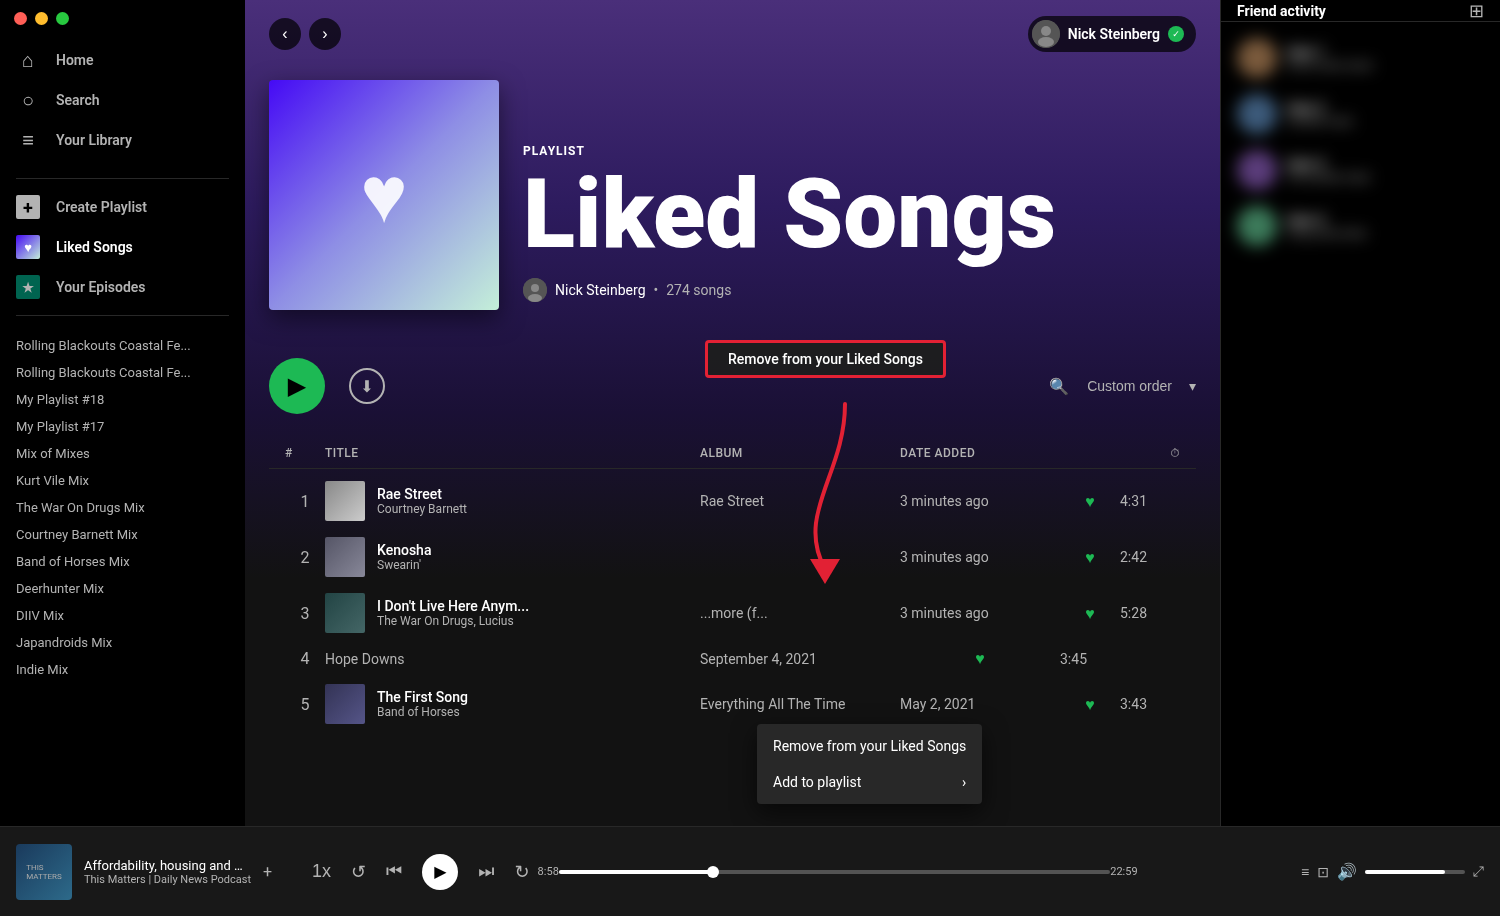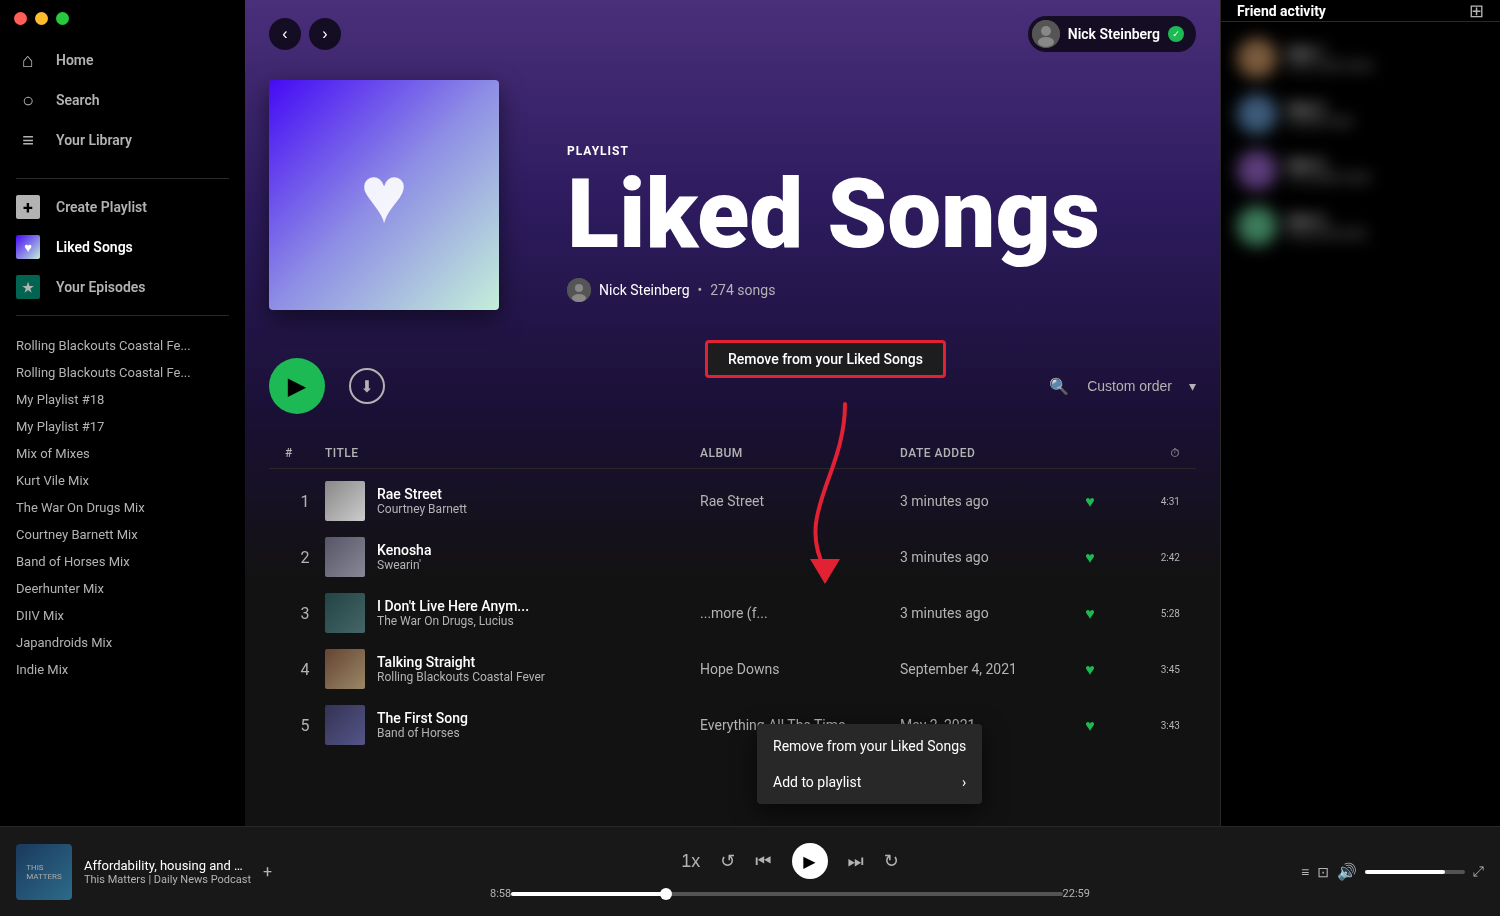--- a/index.html
+++ b/index.html
@@ -239,7 +239,6 @@
     }
     .playlist-info {
       padding-bottom: 8px;
-      margin-left: 44px;
     }
     .playlist-type {
       font-size: 12px;

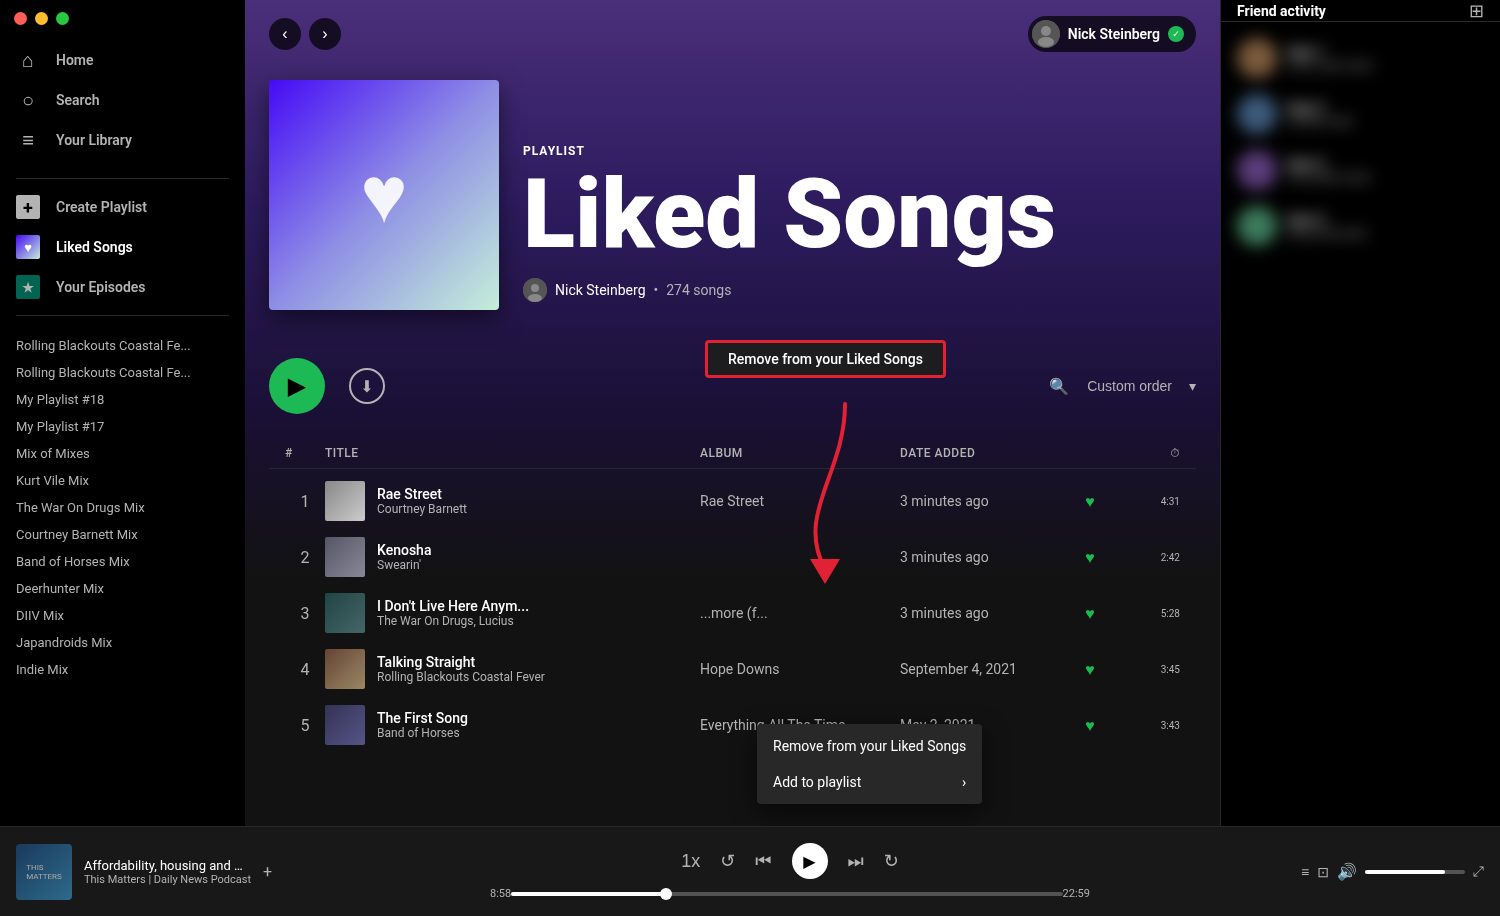--- a/index.html
+++ b/index.html
@@ -440,9 +440,8 @@
       text-align: center;
     }
     .track-duration {
-      font-size: 10px;
-      color: #b3b3b3;
-      text-align: right;
+      font-size: 14px;
+      color: #b3b3b3;
     }
 
     

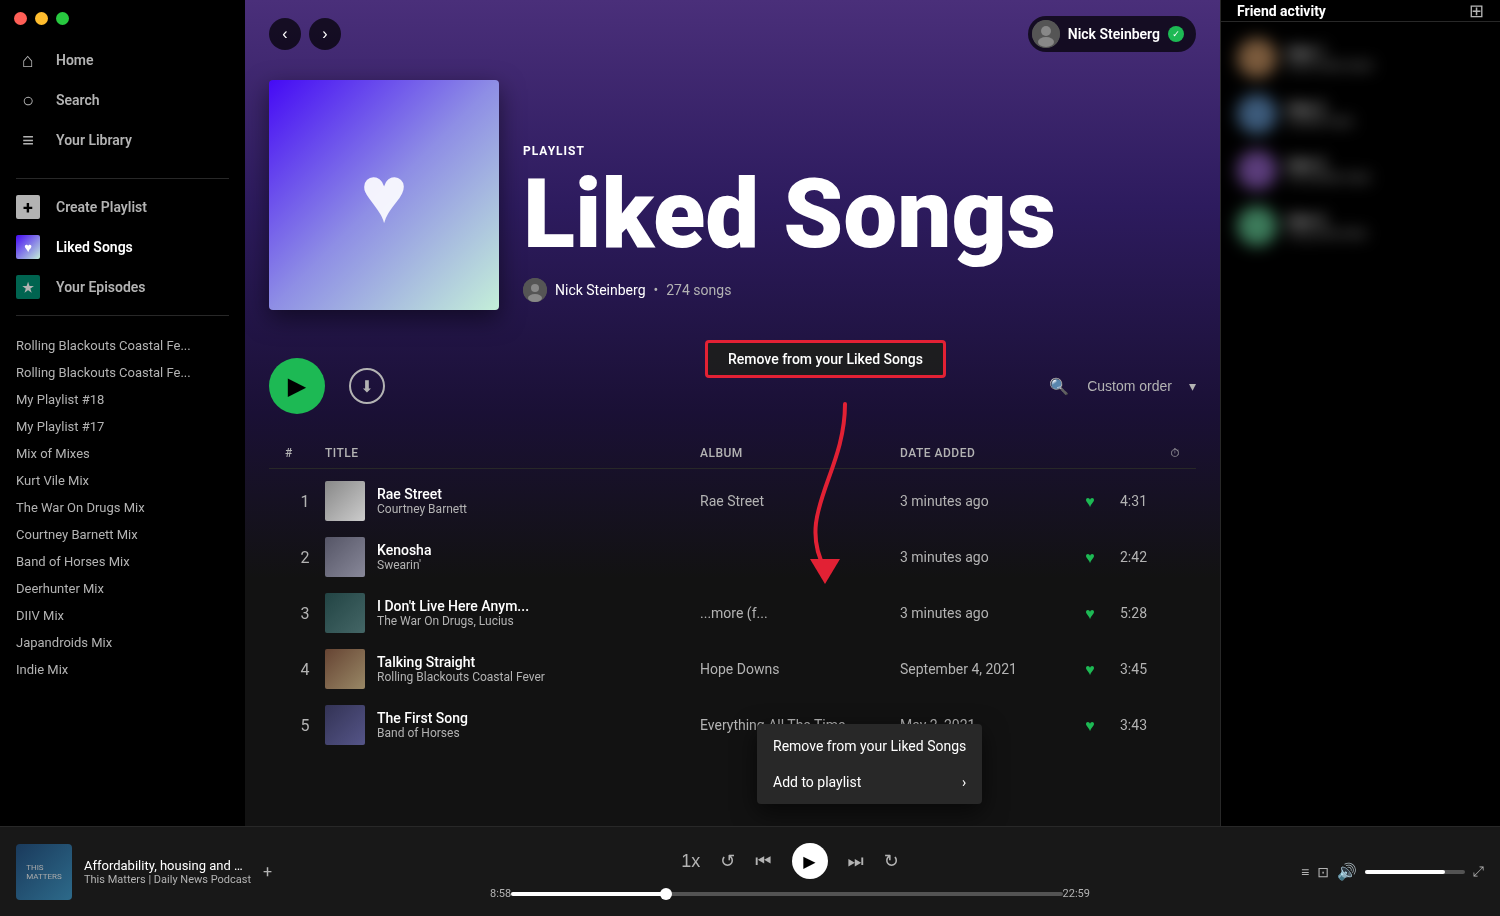--- a/index.html
+++ b/index.html
@@ -849,13 +849,6 @@
 
         <div class="track-row">
           <span class="track-num">4</span>
-          <div class="track-info">
-            <div class="track-thumb track-thumb-4"></div>
-            <div class="track-text">
-              <div class="track-name">Talking Straight</div>
-              <div class="track-artist">Rolling Blackouts Coastal Fever</div>
-            </div>
-          </div>
           <span class="track-album">Hope Downs</span>
           <span class="track-date">September 4, 2021</span>
           <span class="track-heart">♥</span>

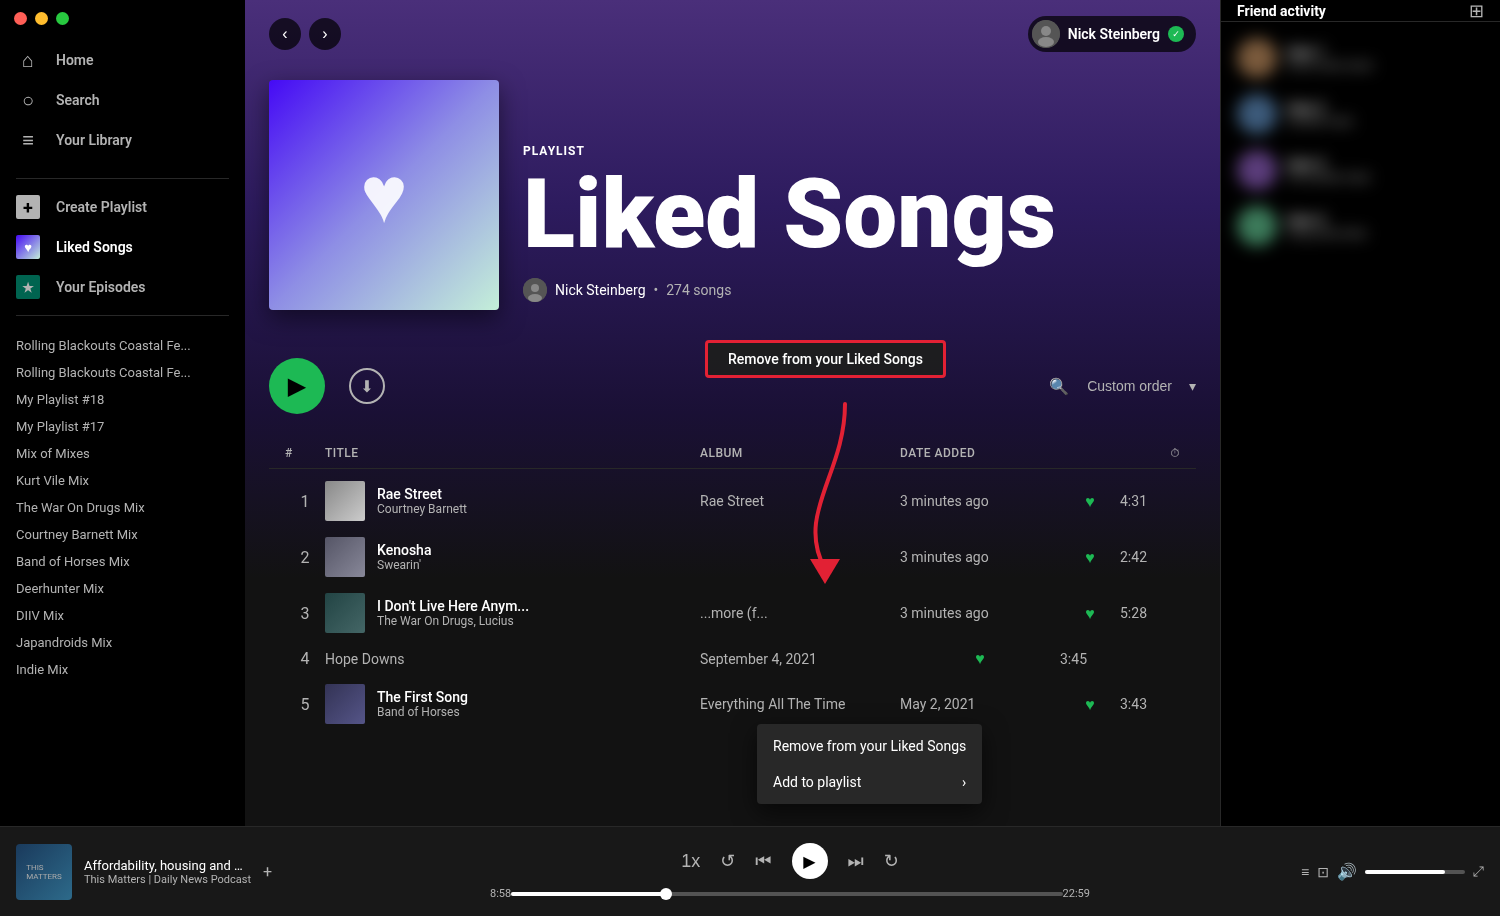--- a/index.html
+++ b/index.html
@@ -560,7 +560,7 @@
     .player-controls {
       flex: 1;
       display: flex;
-      flex-direction: column;
+      flex-direction: row;
       align-items: center;
       gap: 8px;
     }

